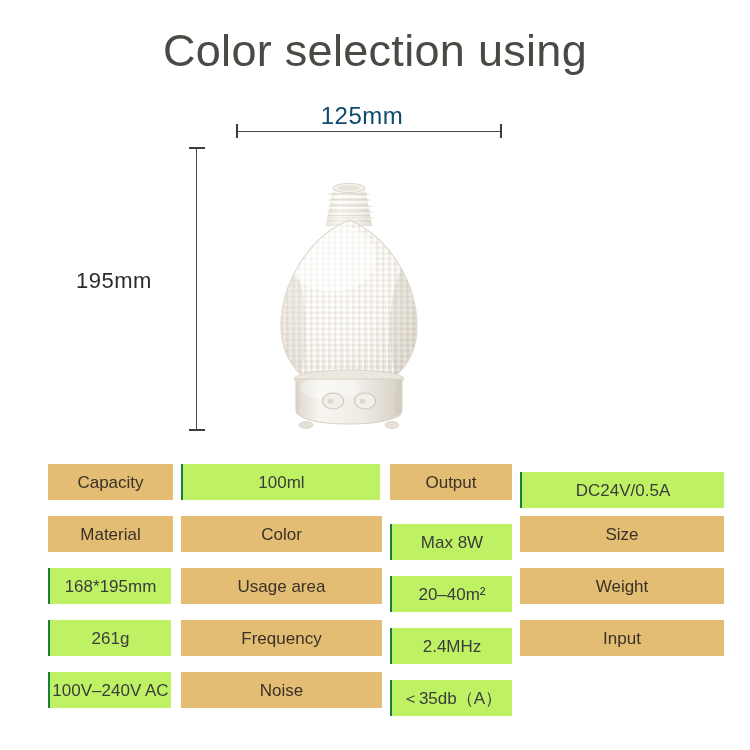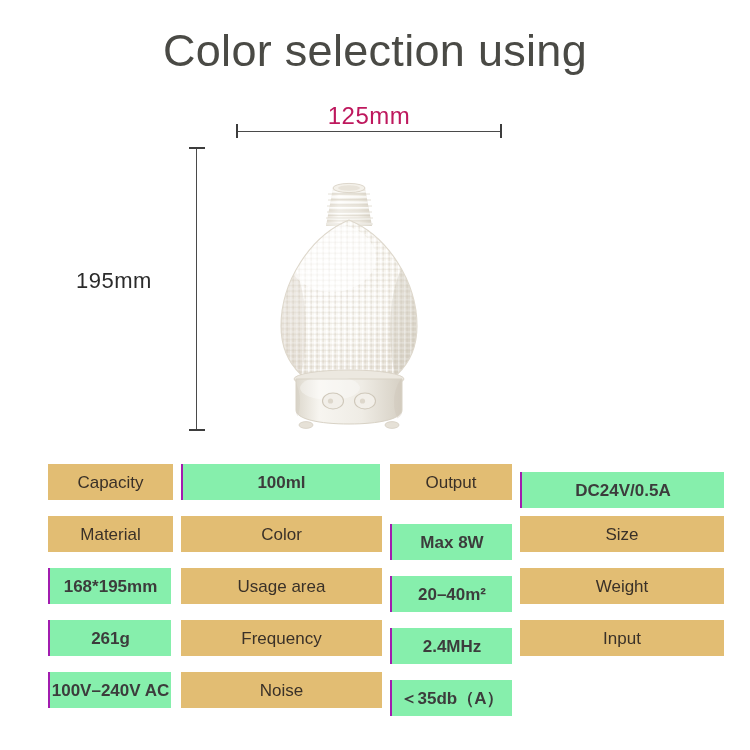--- a/index.html
+++ b/index.html
@@ -42,12 +42,12 @@
   
   .dim-h-label {
     position: absolute;
-    left: 236px;
+    left: 229px;
     top: 102px;
     width: 266px;
     text-align: center;
     font-size: 24px;
-    color: #be185d;
+    color: #0c4a6e;
     letter-spacing: 0.5px;
   }
   .dim-h-line {

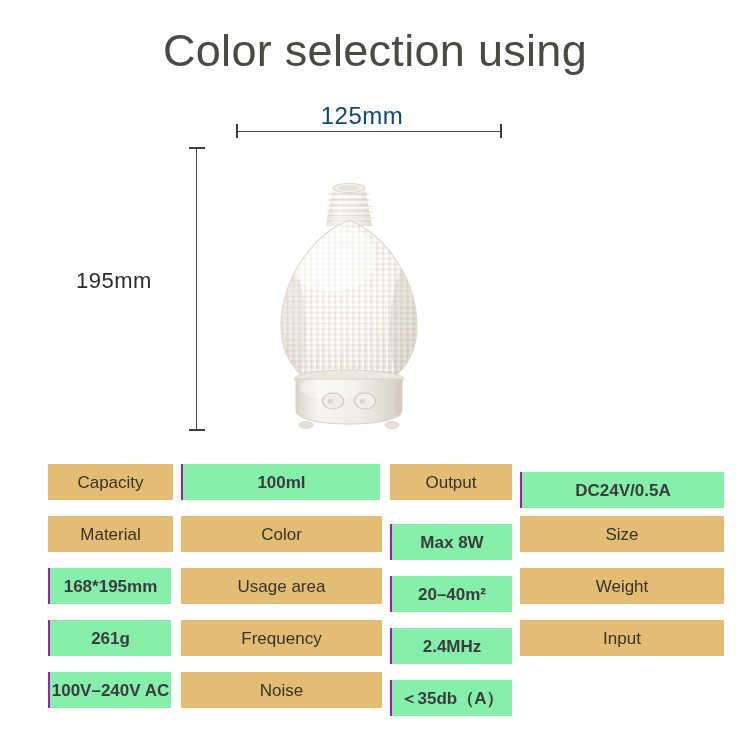--- a/index.html
+++ b/index.html
@@ -134,11 +134,10 @@
     font-weight: 400;
   }
   .cell.value {
-    background: #86efac;
+    background: #bef264;
     color: #3c3c3c;
-    border-left: 2px solid #a21caf;
+    border-left: 2px solid #15803d;
     border-right: 2px solid #ffffff;
-    font-weight: bold;
   }
   .cell.value.last {
     border-right: none;

